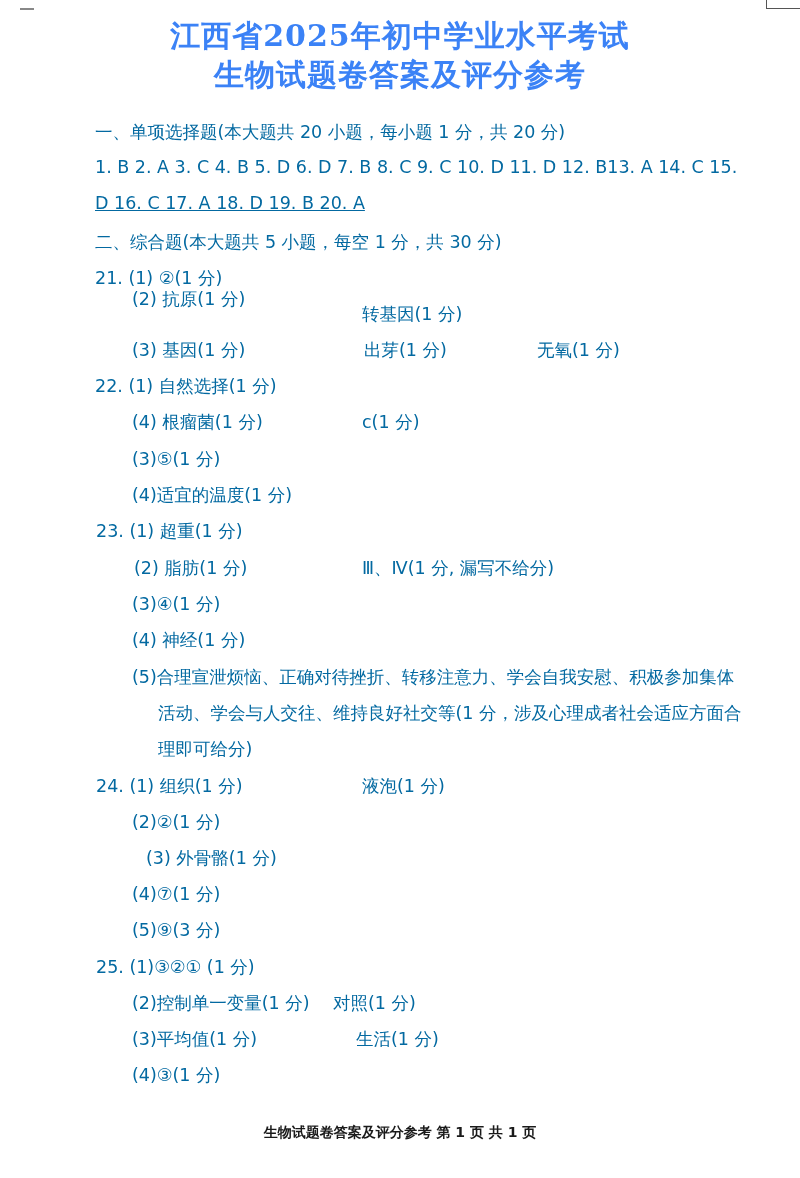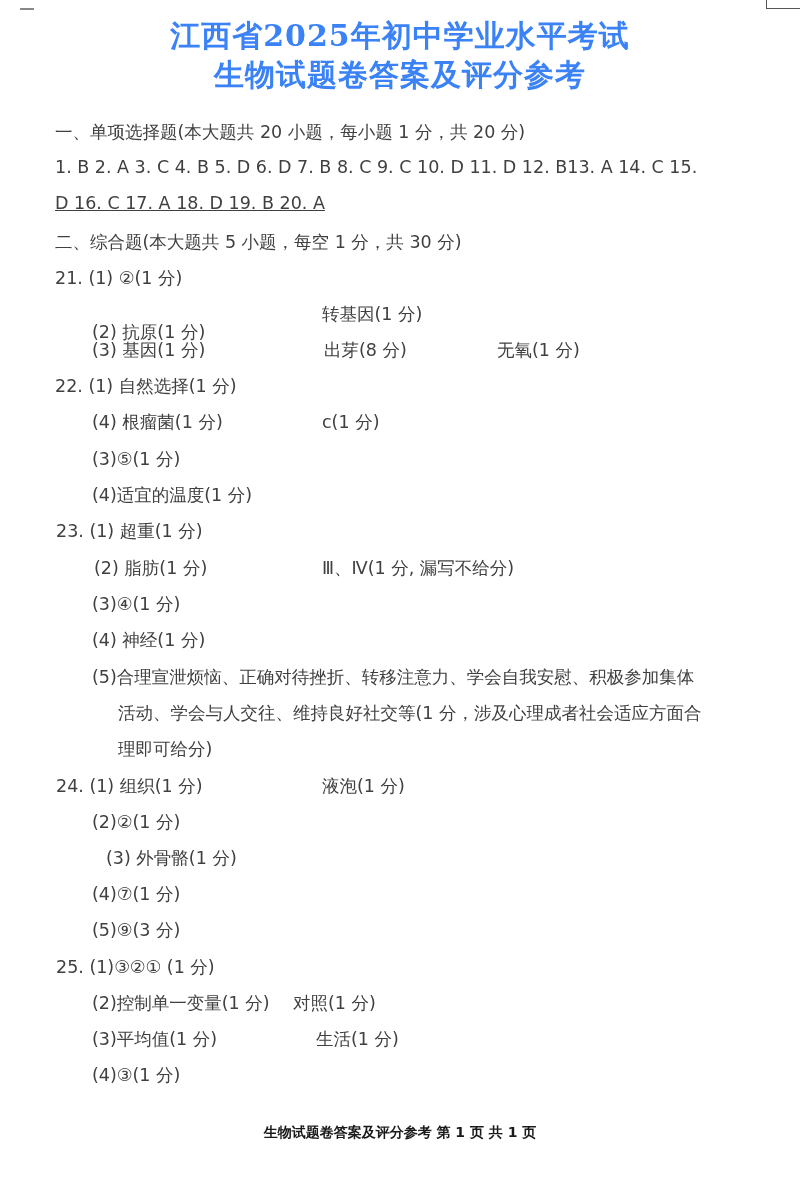--- a/index.html
+++ b/index.html
@@ -12,7 +12,7 @@
            font-family: "DejaVu Serif", "Liberation Serif", serif; font-size: 30px; letter-spacing: 1px; color: #3b82f6; }
   .t1 { top: 16px; }
   .t2 { top: 55px; }
-  .line { position: absolute; font-size: 17.5px; white-space: nowrap; color: #404040; }
+  .line { position: absolute; font-size: 17.5px; white-space: nowrap; color: #0369a1; margin-left: 40px; }
   .footer { position: absolute; top: 1124px; left: 0; width: 800px; text-align: center; font-size: 14px; font-weight: bold; }
 </style>
 </head>

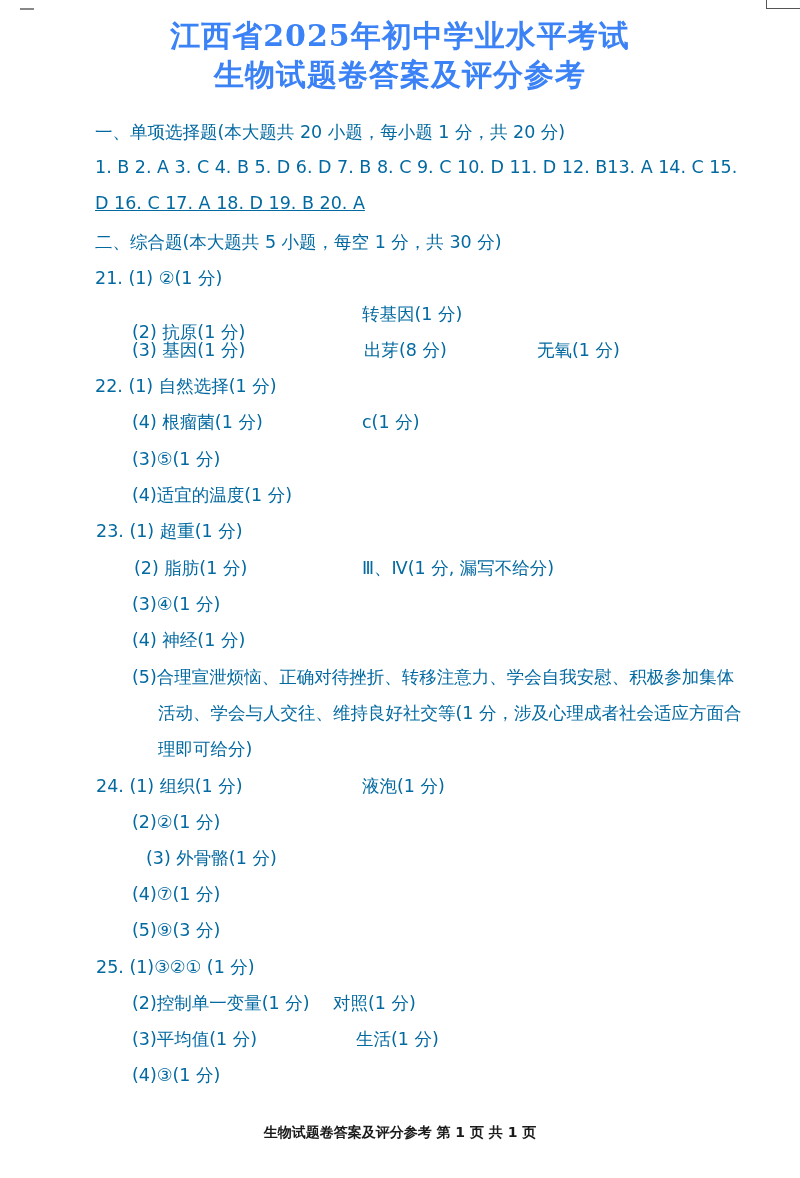--- a/index.html
+++ b/index.html
@@ -35,7 +35,7 @@
 
   <div>
     <div class="line" style="left:55px;top:266px;">21. (1) ②(1 分)</div>
-    <div class="line" style="left:92px;top:320px;">(2) 抗原(1 分)</div>
+    <div class="line" style="left:92px;top:287px;">(2) 抗原(1 分)</div>
     <div class="line" style="left:322px;top:302px;">转基因(1 分)</div>
     <div class="line" style="left:92px;top:338px;">(3) 基因(1 分)</div>
     <div class="line" style="left:324px;top:338px;">出芽(8 分)</div>

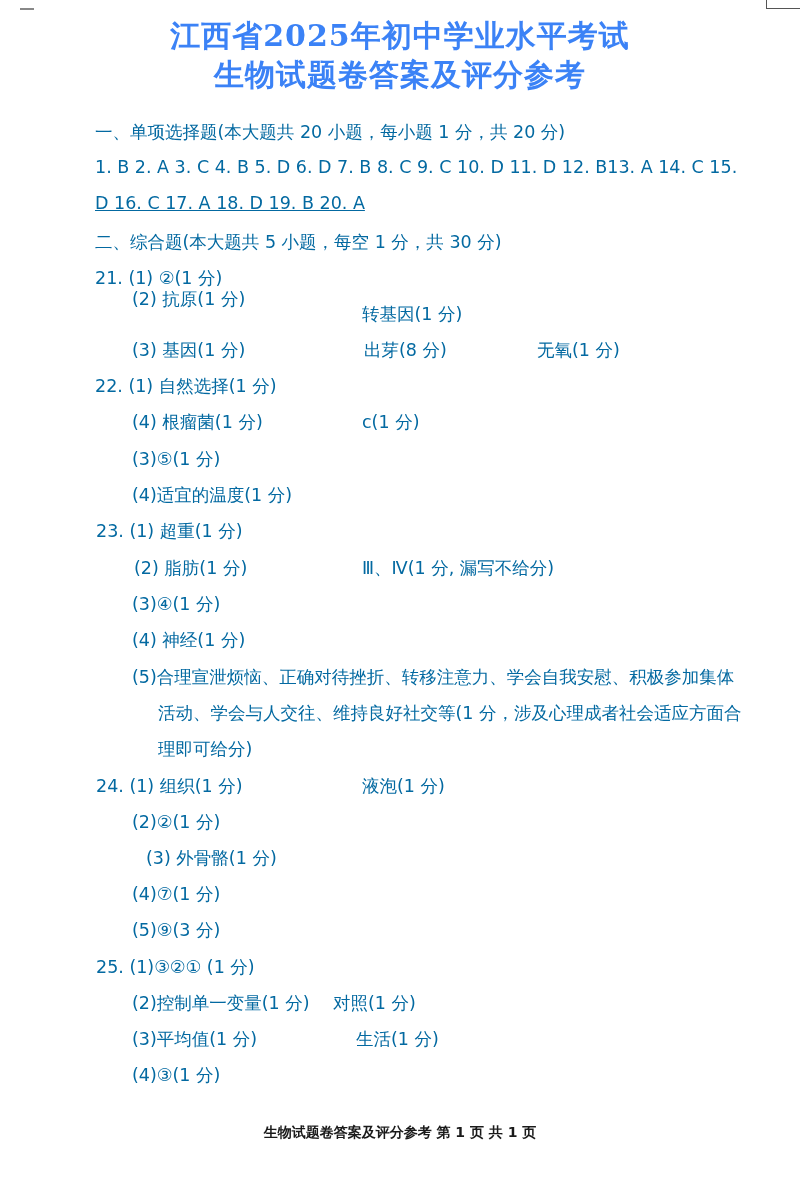--- a/index.html
+++ b/index.html
@@ -38,7 +38,7 @@
     <div class="line" style="left:92px;top:287px;">(2) 抗原(1 分)</div>
     <div class="line" style="left:322px;top:302px;">转基因(1 分)</div>
     <div class="line" style="left:92px;top:338px;">(3) 基因(1 分)</div>
-    <div class="line" style="left:324px;top:338px;">出芽(8 分)</div>
+    <div class="line" style="left:324px;top:338px;">出芽(1 分)</div>
     <div class="line" style="left:497px;top:338px;">无氧(1 分)</div>
   </div>
 

